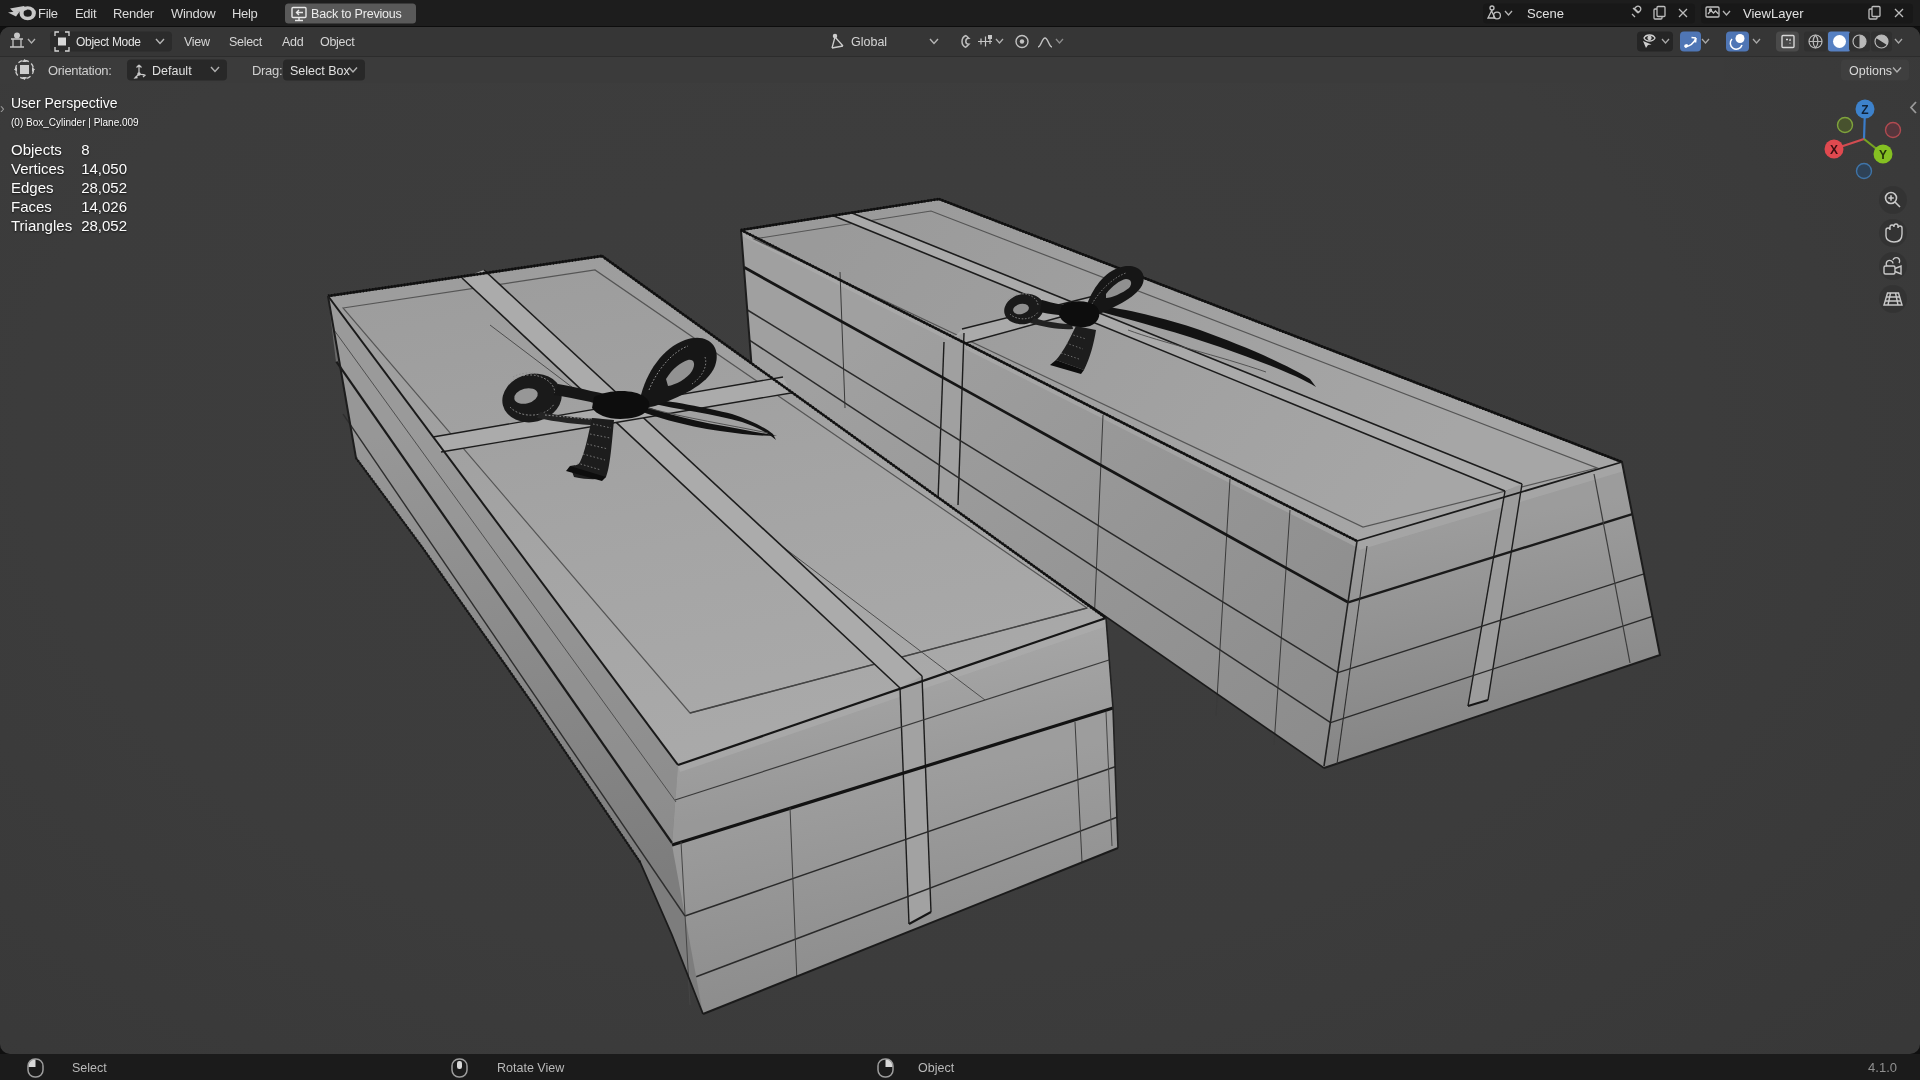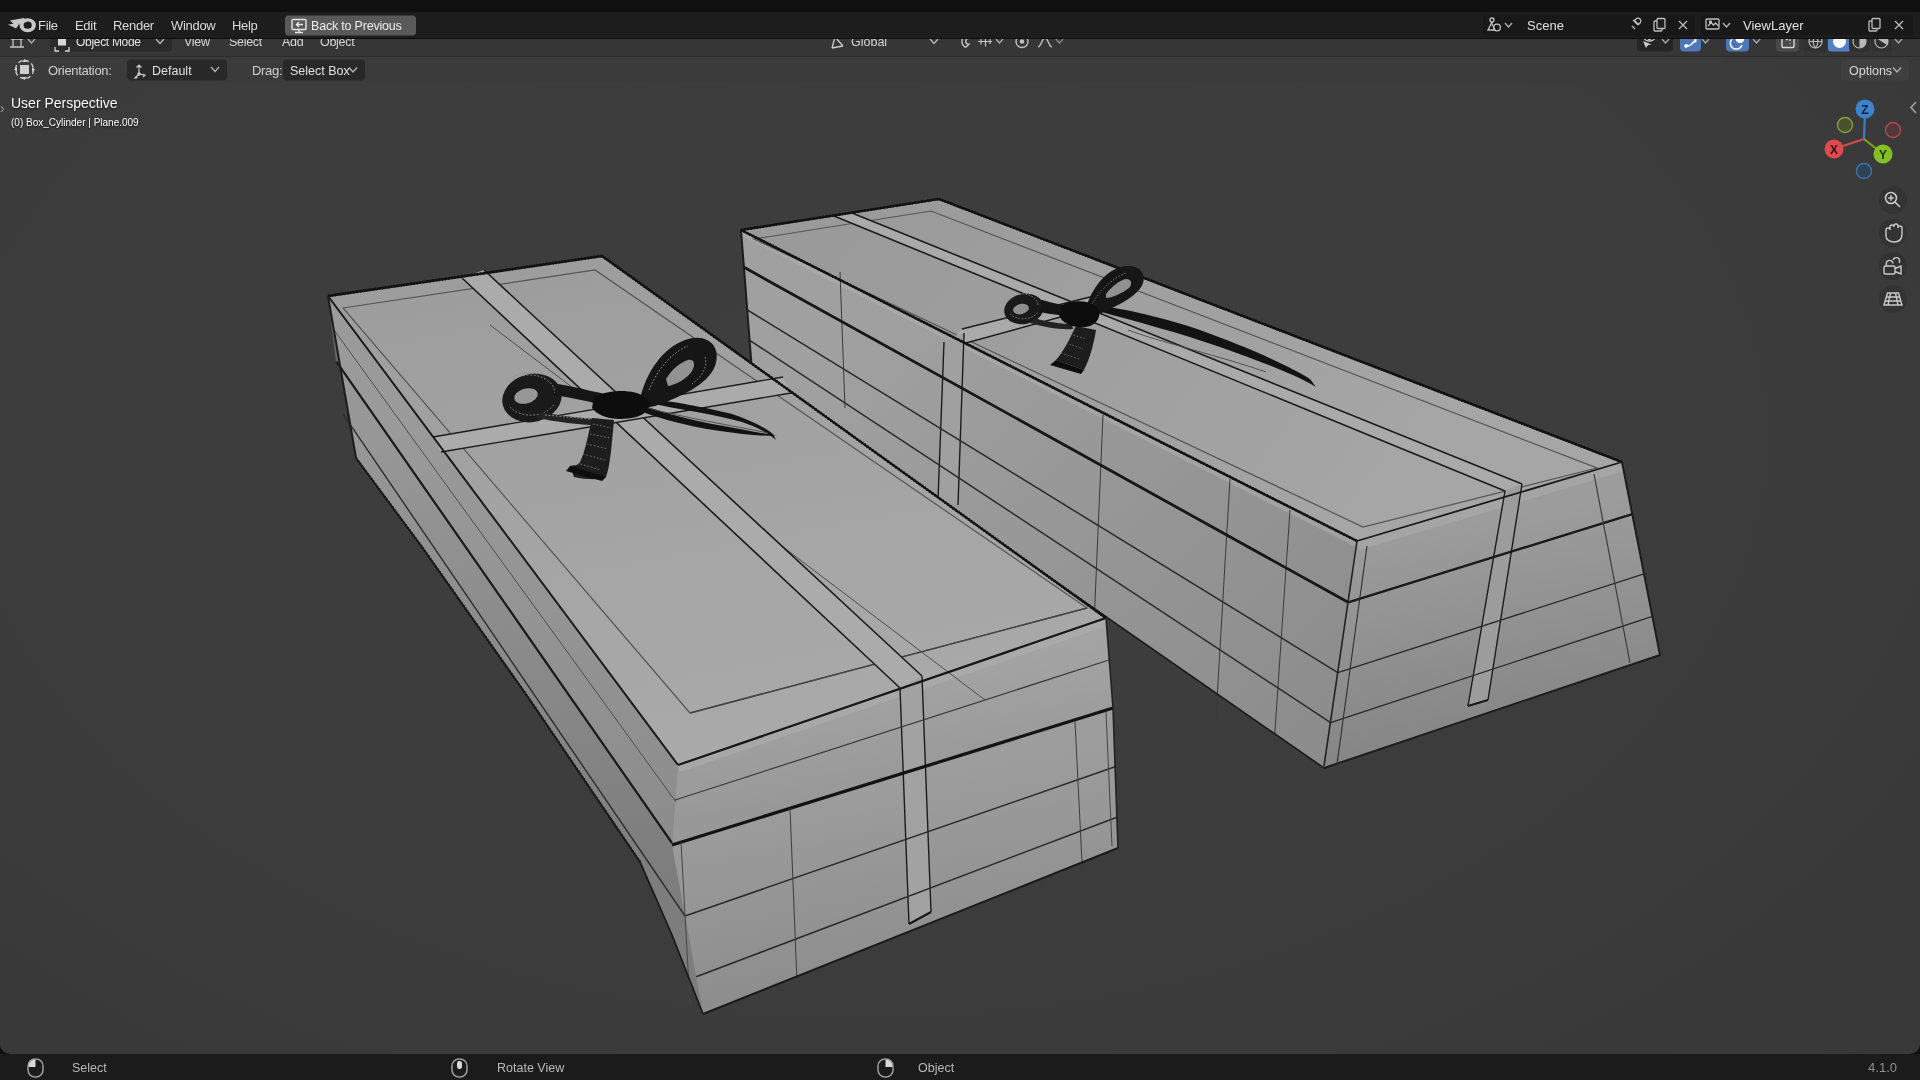--- a/index.html
+++ b/index.html
@@ -4,7 +4,7 @@
 <style>
   html,body{margin:0;padding:0;width:1920px;height:1080px;overflow:hidden;background:#101010;
     font-family:"Liberation Sans",sans-serif;-webkit-font-smoothing:antialiased;}
-  #topbar{position:absolute;left:0;top:12px;width:1920px;height:27px;background:#1d1d1d;z-index:20;box-shadow:inset 0 -1px 0 #0d0d0d;}
+  #topbar{position:absolute;left:0;top:0;width:1920px;height:27px;background:#1d1d1d;z-index:20;box-shadow:inset 0 -1px 0 #0d0d0d;}
   #viewport{position:absolute;left:0;top:27px;width:1920px;height:1027px;border-radius:10px;overflow:hidden;
     background:radial-gradient(ellipse 1400px 900px at 45% 40%, #3e3e3e 0%, #3c3c3c 60%, #383838 100%);z-index:5;}
   #hdr{position:absolute;left:0;top:0;width:1920px;height:29px;background:#363636;border-bottom:1px solid #2c2c2c;padding-left:28px;}

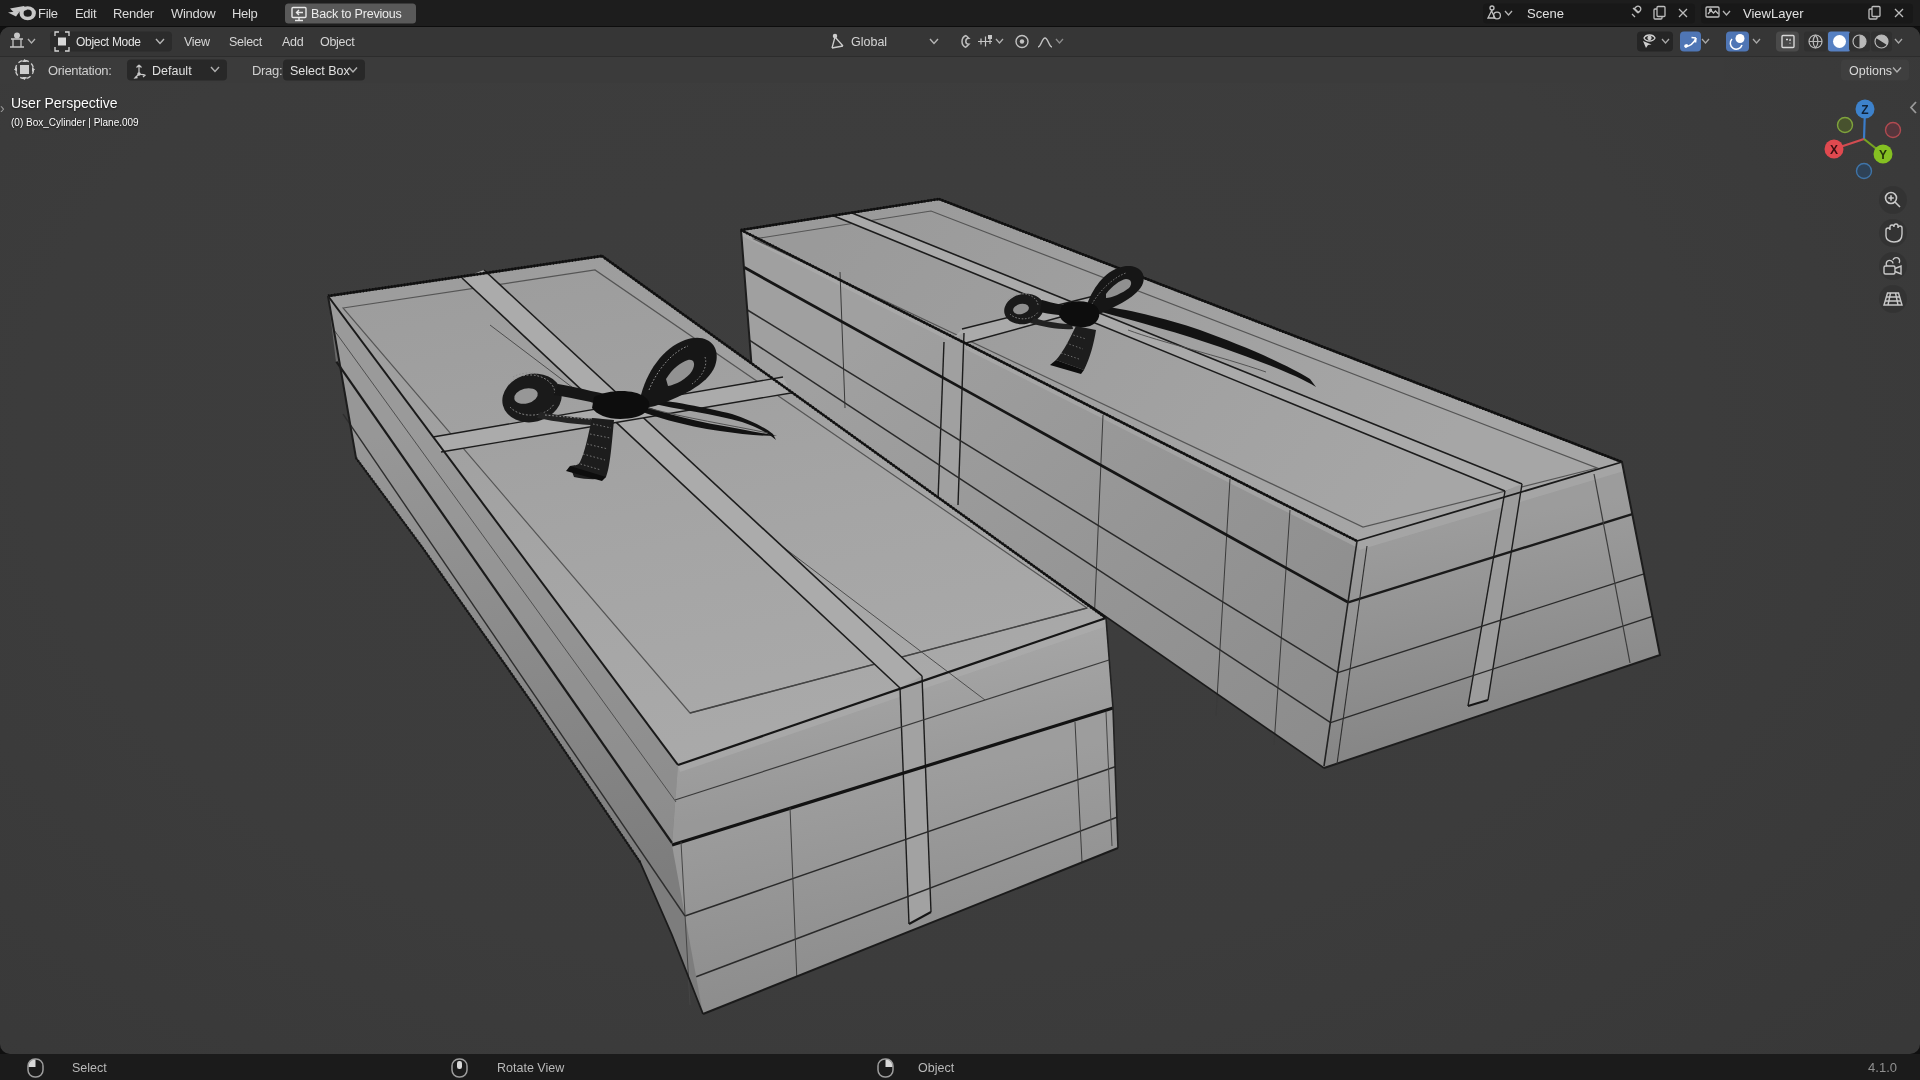--- a/index.html
+++ b/index.html
@@ -385,6 +385,30 @@
     <div style="font-size:14px">User Perspective</div>
     <div style="font-size:10px">(0) Box_Cylinder | Plane.009</div>
     <div style="height:10px"></div>
+    <table style="border-collapse:collapse;color:#fcfcfc;font-size:15px;line-height:19.2px;margin-top:-2px">
+      <tbody>
+          <tr>
+            <td class="lab">Objects</td>
+            <td>8</td>
+          </tr>
+      <tr>
+            <td class="lab">Vertices</td>
+            <td>14,050</td>
+          </tr>
+      <tr>
+            <td class="lab">Edges</td>
+            <td>28,052</td>
+          </tr>
+      <tr>
+            <td class="lab">Faces</td>
+            <td>14,026</td>
+          </tr>
+      <tr>
+            <td class="lab">Triangles</td>
+            <td>28,052</td>
+          </tr>
+    </tbody>
+      </table>
   </div>
   <div style="position:absolute;left:0;top:73px;color:#9a9a9a;font-size:14px">›</div>
   <div id="gizmo">

